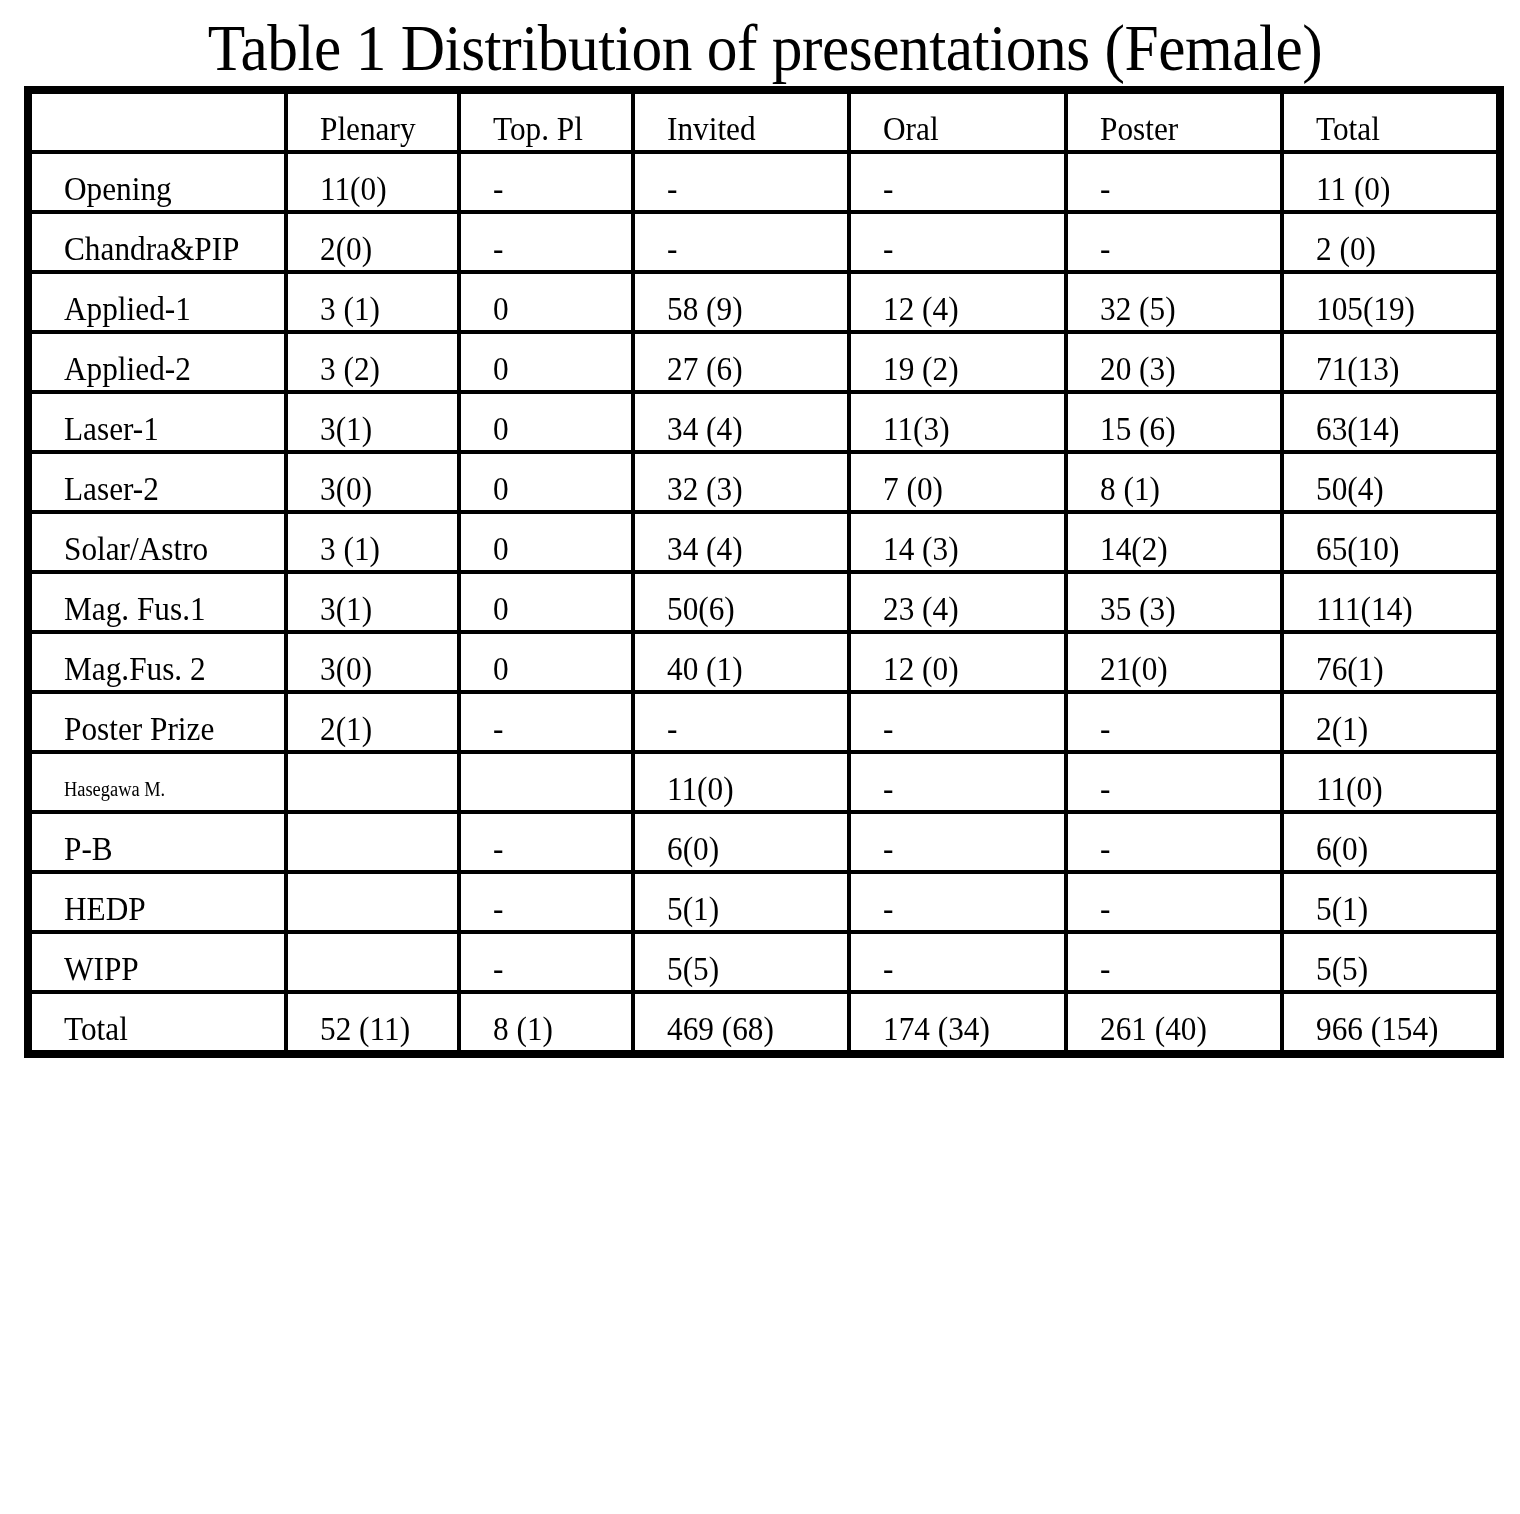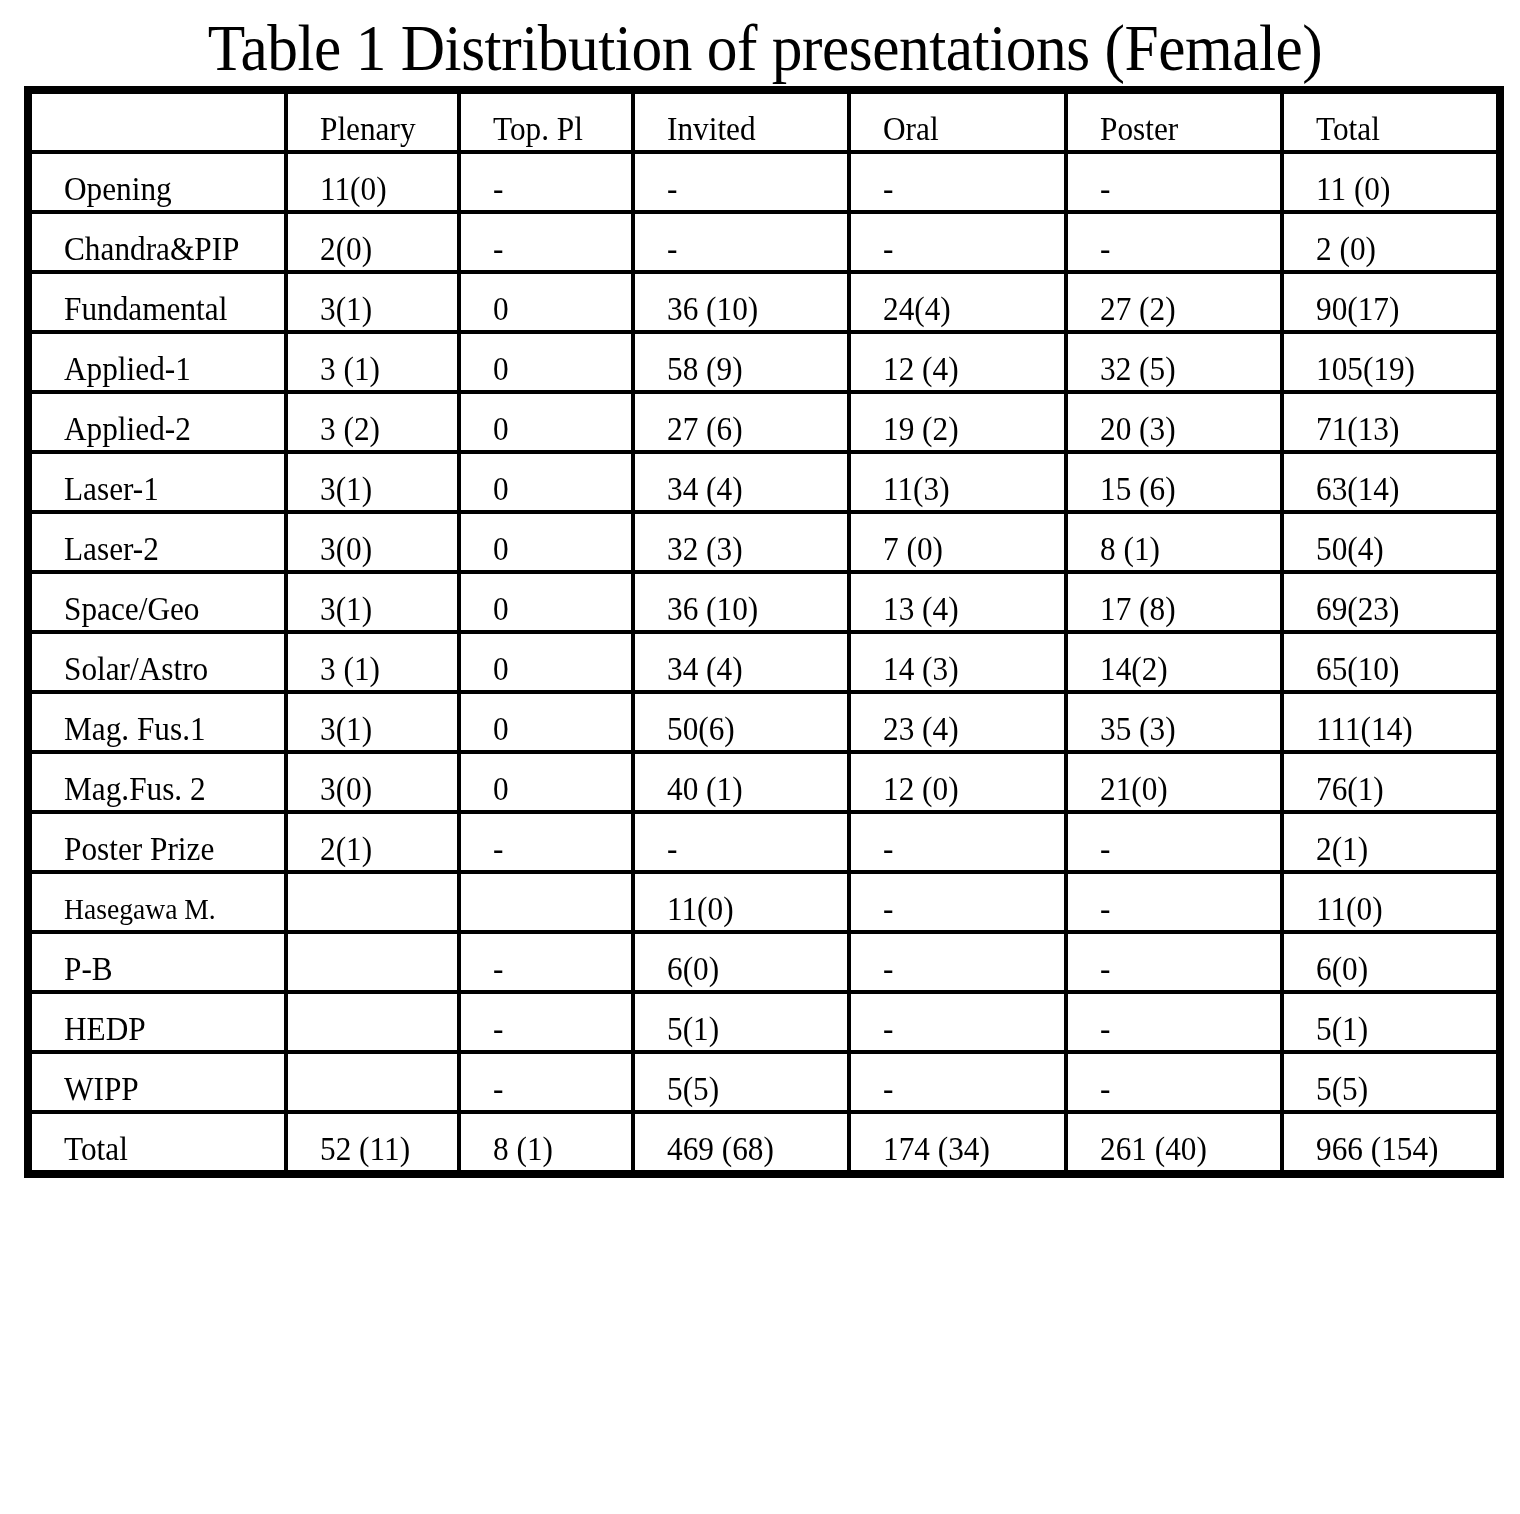--- a/index.html
+++ b/index.html
@@ -117,15 +117,6 @@
         <td><span class="cell-text">2 (0)</span></td>
       </tr>
       <tr>
-        <td class="label"><span class="cell-text">Fundamental</span></td>
-        <td><span class="cell-text">3(1)</span></td>
-        <td><span class="cell-text">0</span></td>
-        <td><span class="cell-text">36 (10)</span></td>
-        <td><span class="cell-text">24(4)</span></td>
-        <td><span class="cell-text">27 (2)</span></td>
-        <td><span class="cell-text">90(17)</span></td>
-      </tr>
-      <tr>
         <td class="label"><span class="cell-text">Applied-1</span></td>
         <td><span class="cell-text">3 (1)</span></td>
         <td><span class="cell-text">0</span></td>

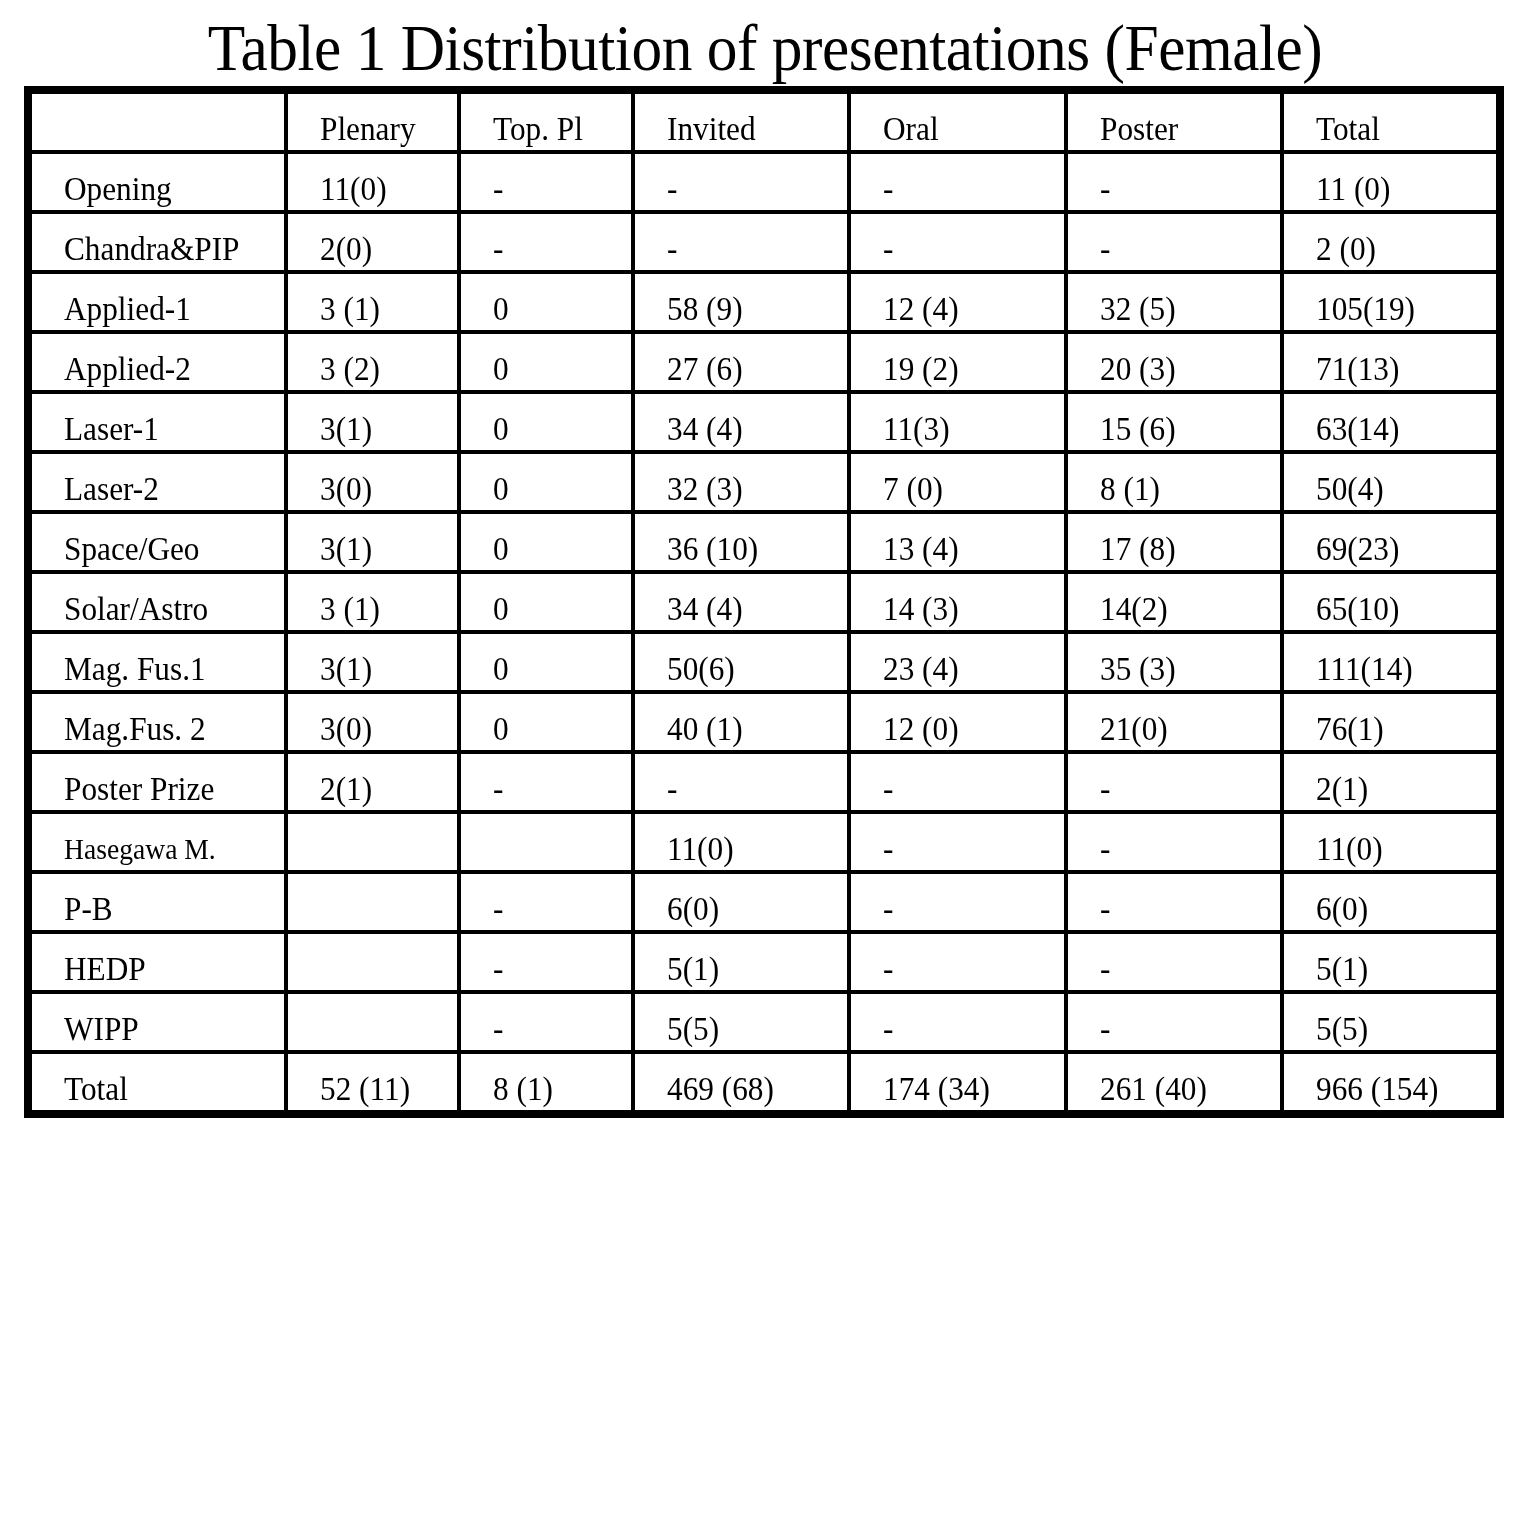--- a/index.html
+++ b/index.html
@@ -153,15 +153,6 @@
         <td><span class="cell-text">50(4)</span></td>
       </tr>
       <tr>
-        <td class="label"><span class="cell-text">Space/Geo</span></td>
-        <td><span class="cell-text">3(1)</span></td>
-        <td><span class="cell-text">0</span></td>
-        <td><span class="cell-text">36 (10)</span></td>
-        <td><span class="cell-text">13 (4)</span></td>
-        <td><span class="cell-text">17 (8)</span></td>
-        <td><span class="cell-text">69(23)</span></td>
-      </tr>
-      <tr>
         <td class="label"><span class="cell-text">Solar/Astro</span></td>
         <td><span class="cell-text">3 (1)</span></td>
         <td><span class="cell-text">0</span></td>

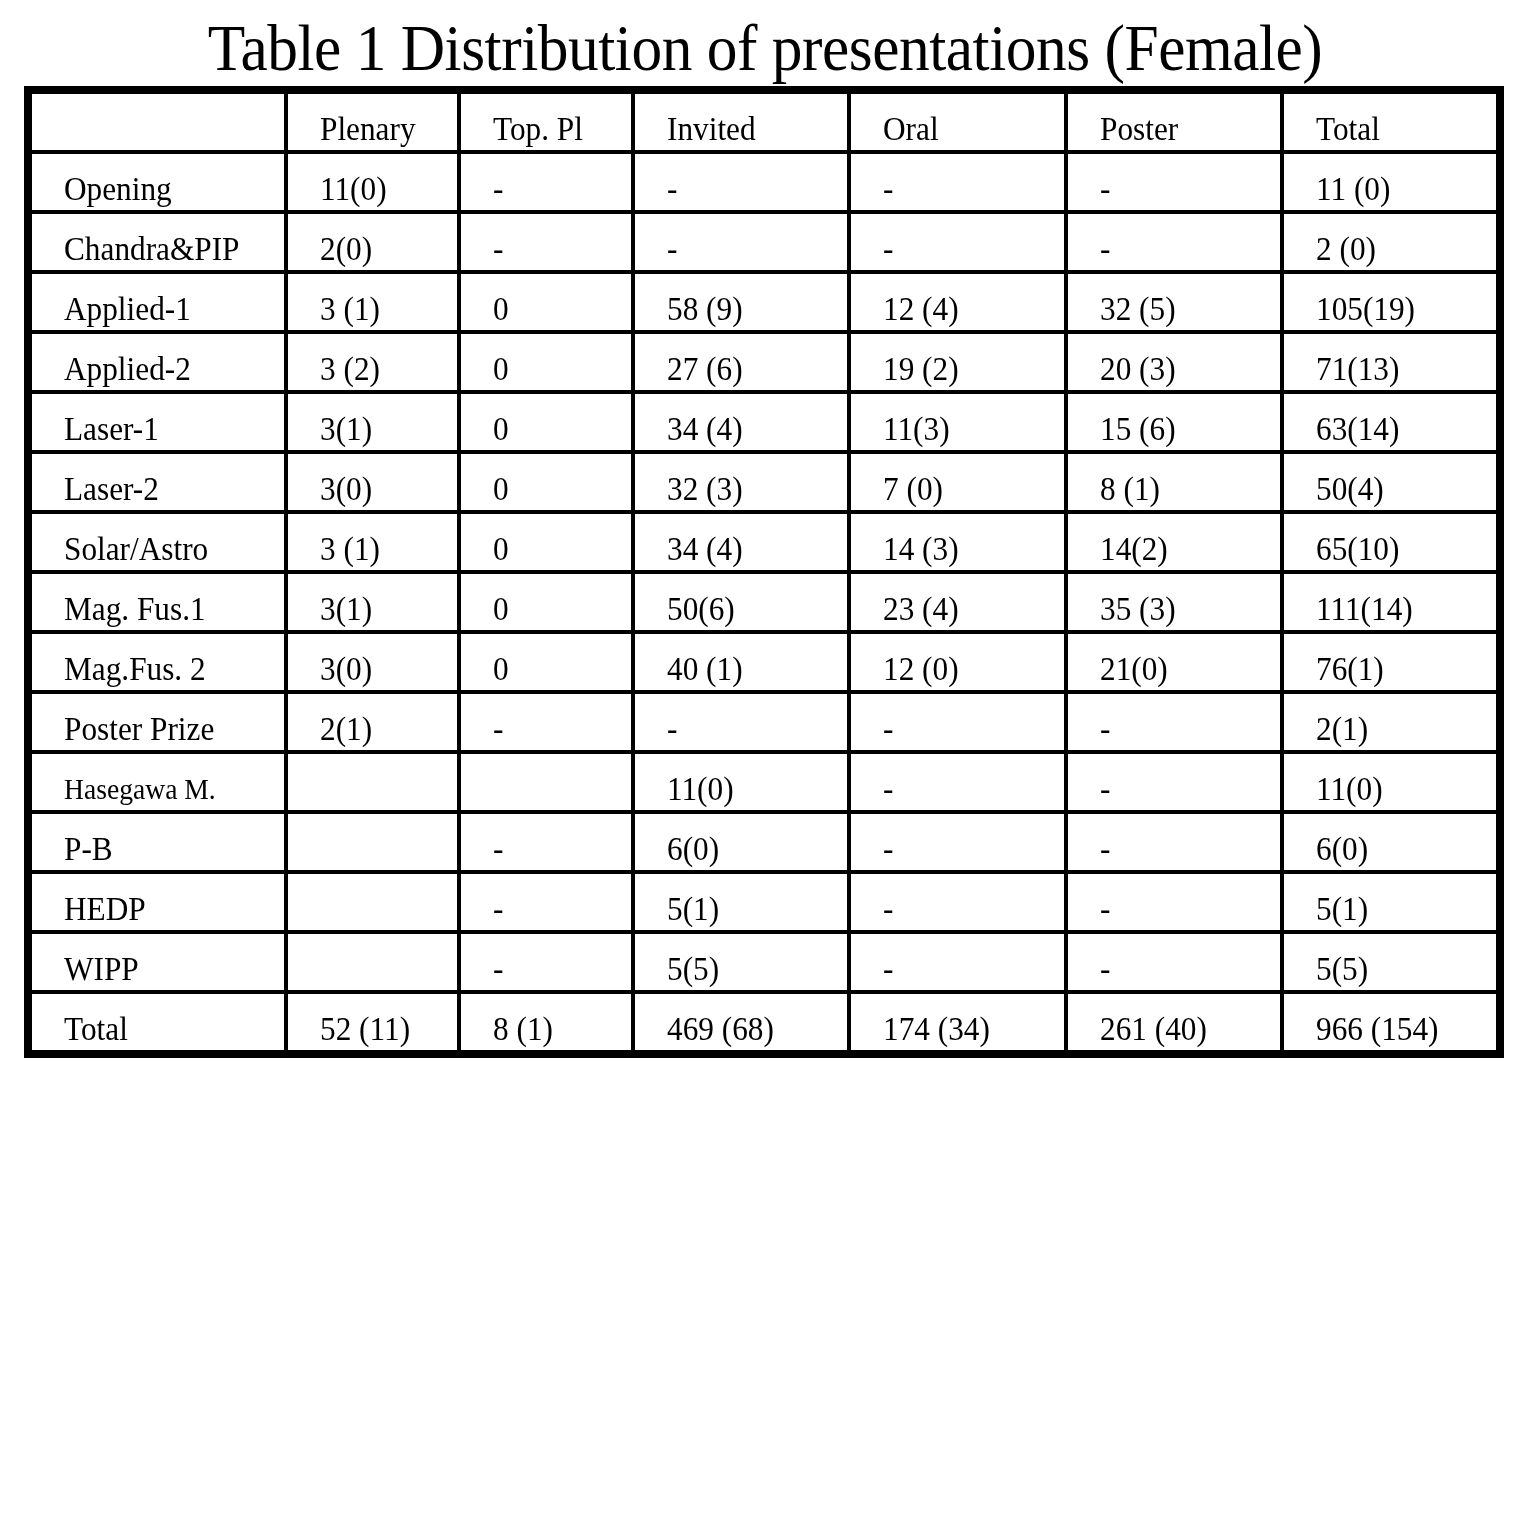--- a/index.html
+++ b/index.html
@@ -62,7 +62,7 @@
       padding-left: 32px;
     }
     table.dist td.label.small {
-      font-size: 30px;
+      font-size: 20px;
     }
     .cell-text {
       display: inline-block;

